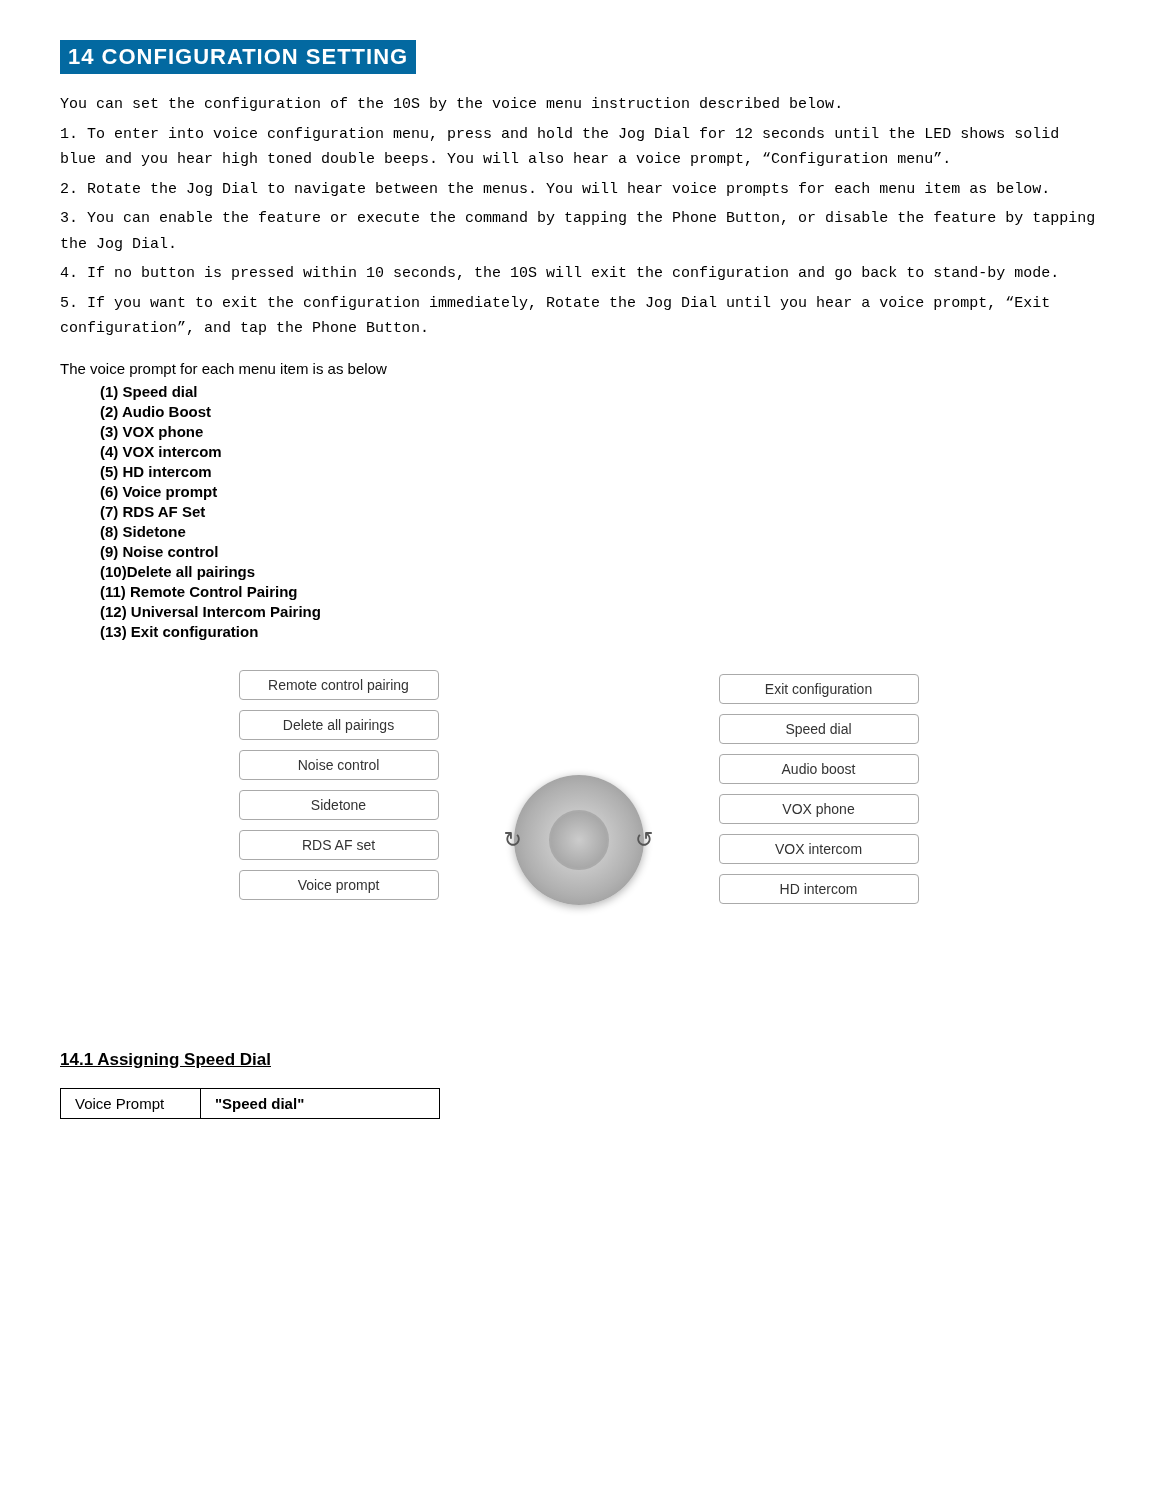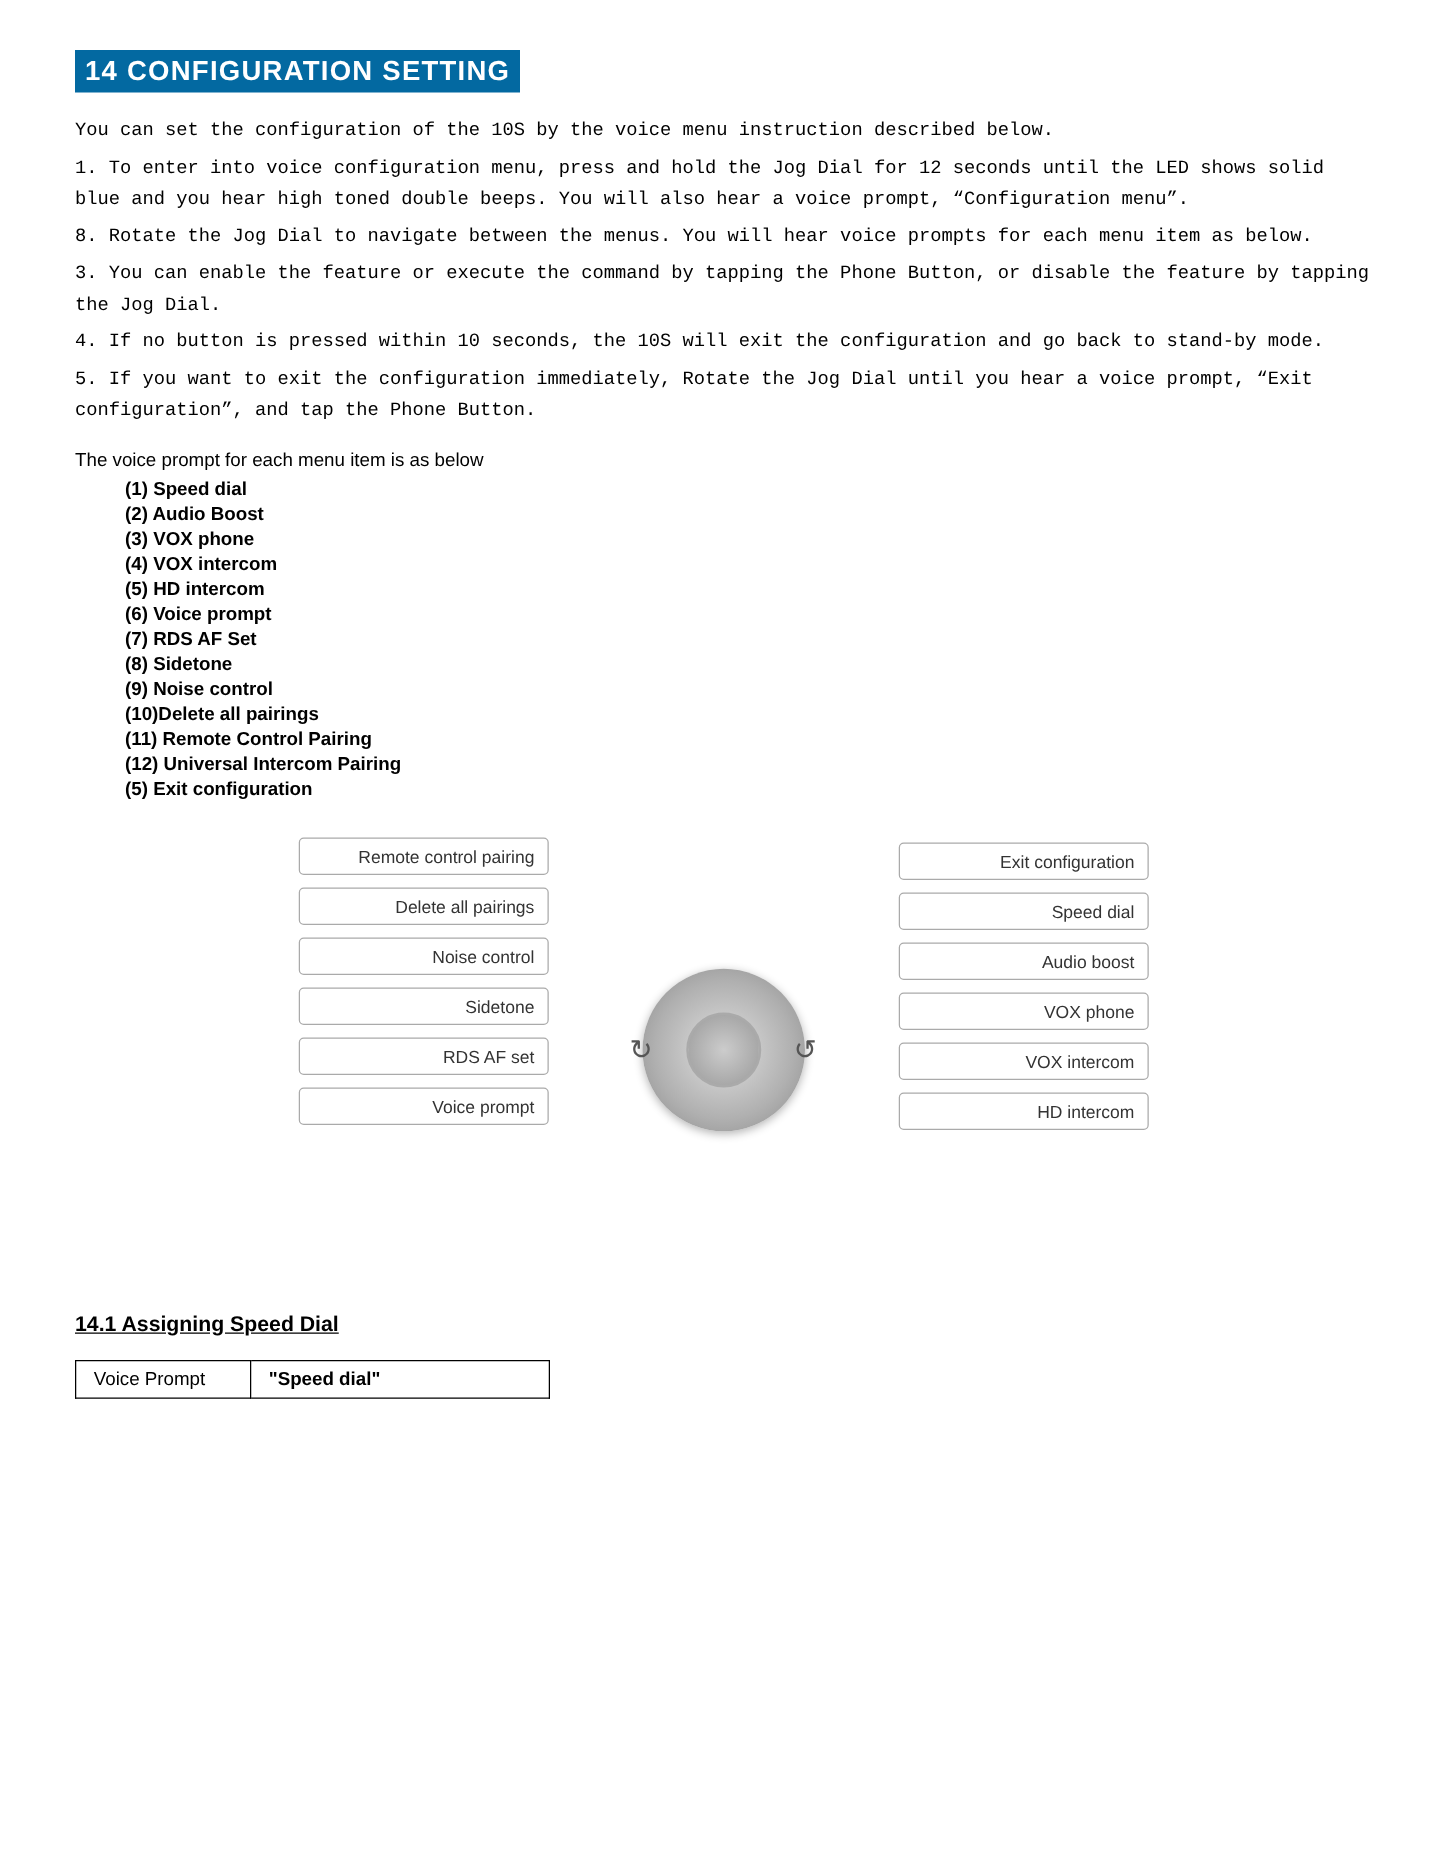--- a/index.html
+++ b/index.html
@@ -155,7 +155,7 @@
 <div class="intro-block">
   <p>You can set the configuration of the 10S by the voice menu instruction described below.</p>
   <p>1. To enter into voice configuration menu, press and hold the Jog Dial for 12 seconds until the LED shows solid blue and you hear high toned double beeps. You will also hear a voice prompt, “Configuration menu”.</p>
-  <p>8. Rotate the Jog Dial to navigate between the menus. You will hear voice prompts for each menu item as below.</p>
+  <p>2. Rotate the Jog Dial to navigate between the menus. You will hear voice prompts for each menu item as below.</p>
   <p>3. You can enable the feature or execute the command by tapping the Phone Button, or disable the feature by tapping the Jog Dial.</p>
   <p>4. If no button is pressed within 10 seconds, the 10S will exit the configuration and go back to stand-by mode.</p>
   <p>5. If you want to exit the configuration immediately, Rotate the Jog Dial until you hear a voice prompt, “Exit configuration”, and tap the Phone Button.</p>

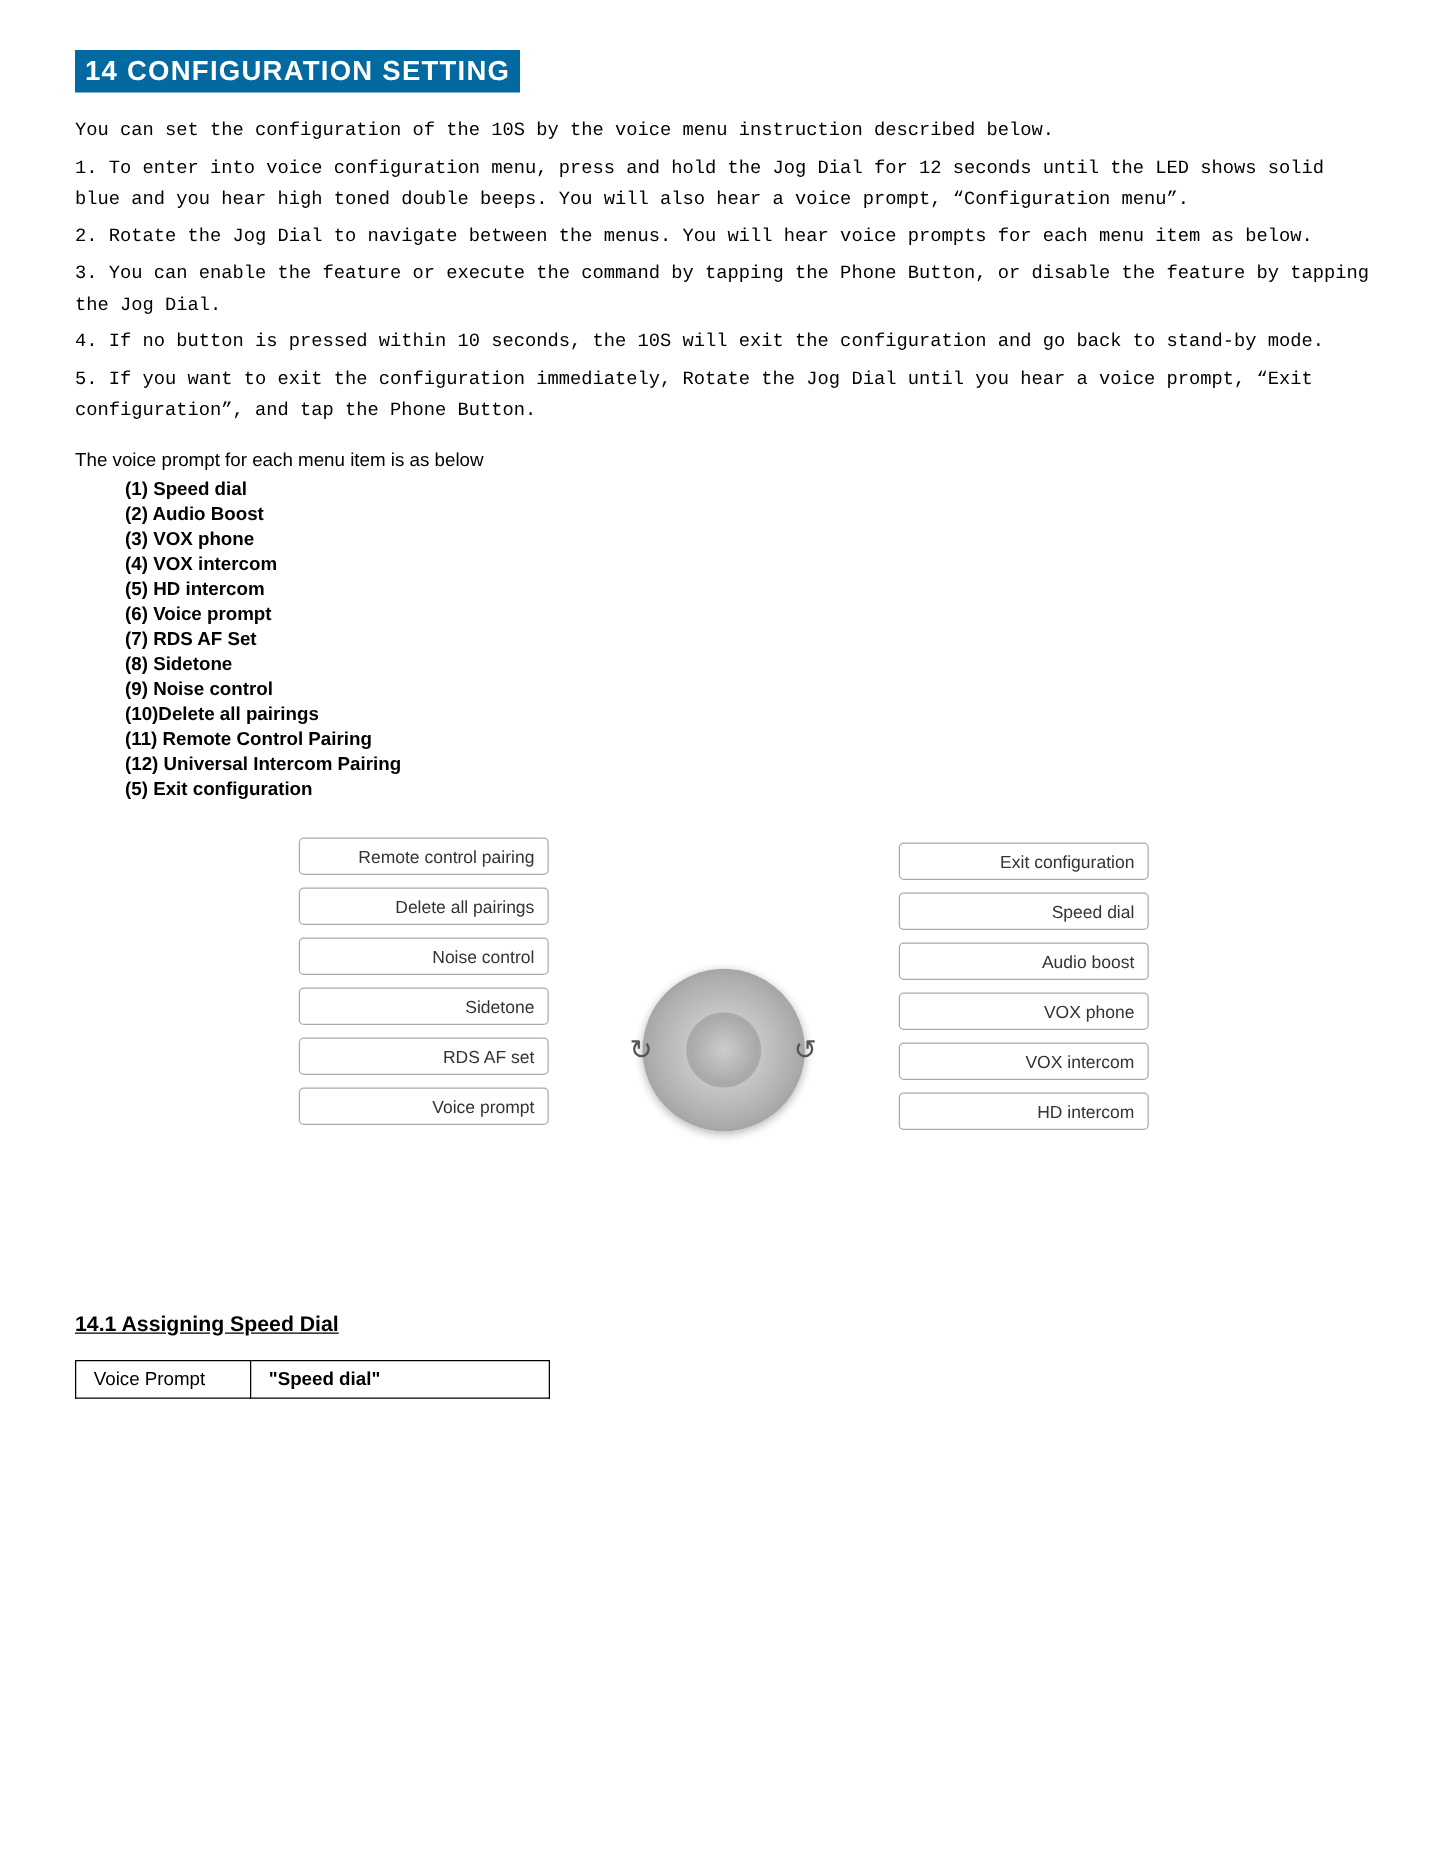--- a/index.html
+++ b/index.html
@@ -177,7 +177,7 @@
     <li>(10)Delete all pairings</li>
     <li>(11) Remote Control Pairing</li>
     <li>(12) Universal Intercom Pairing</li>
-    <li>(5) Exit configuration</li>
+    <li>(13) Exit configuration</li>
   </ul>
 </div>
 

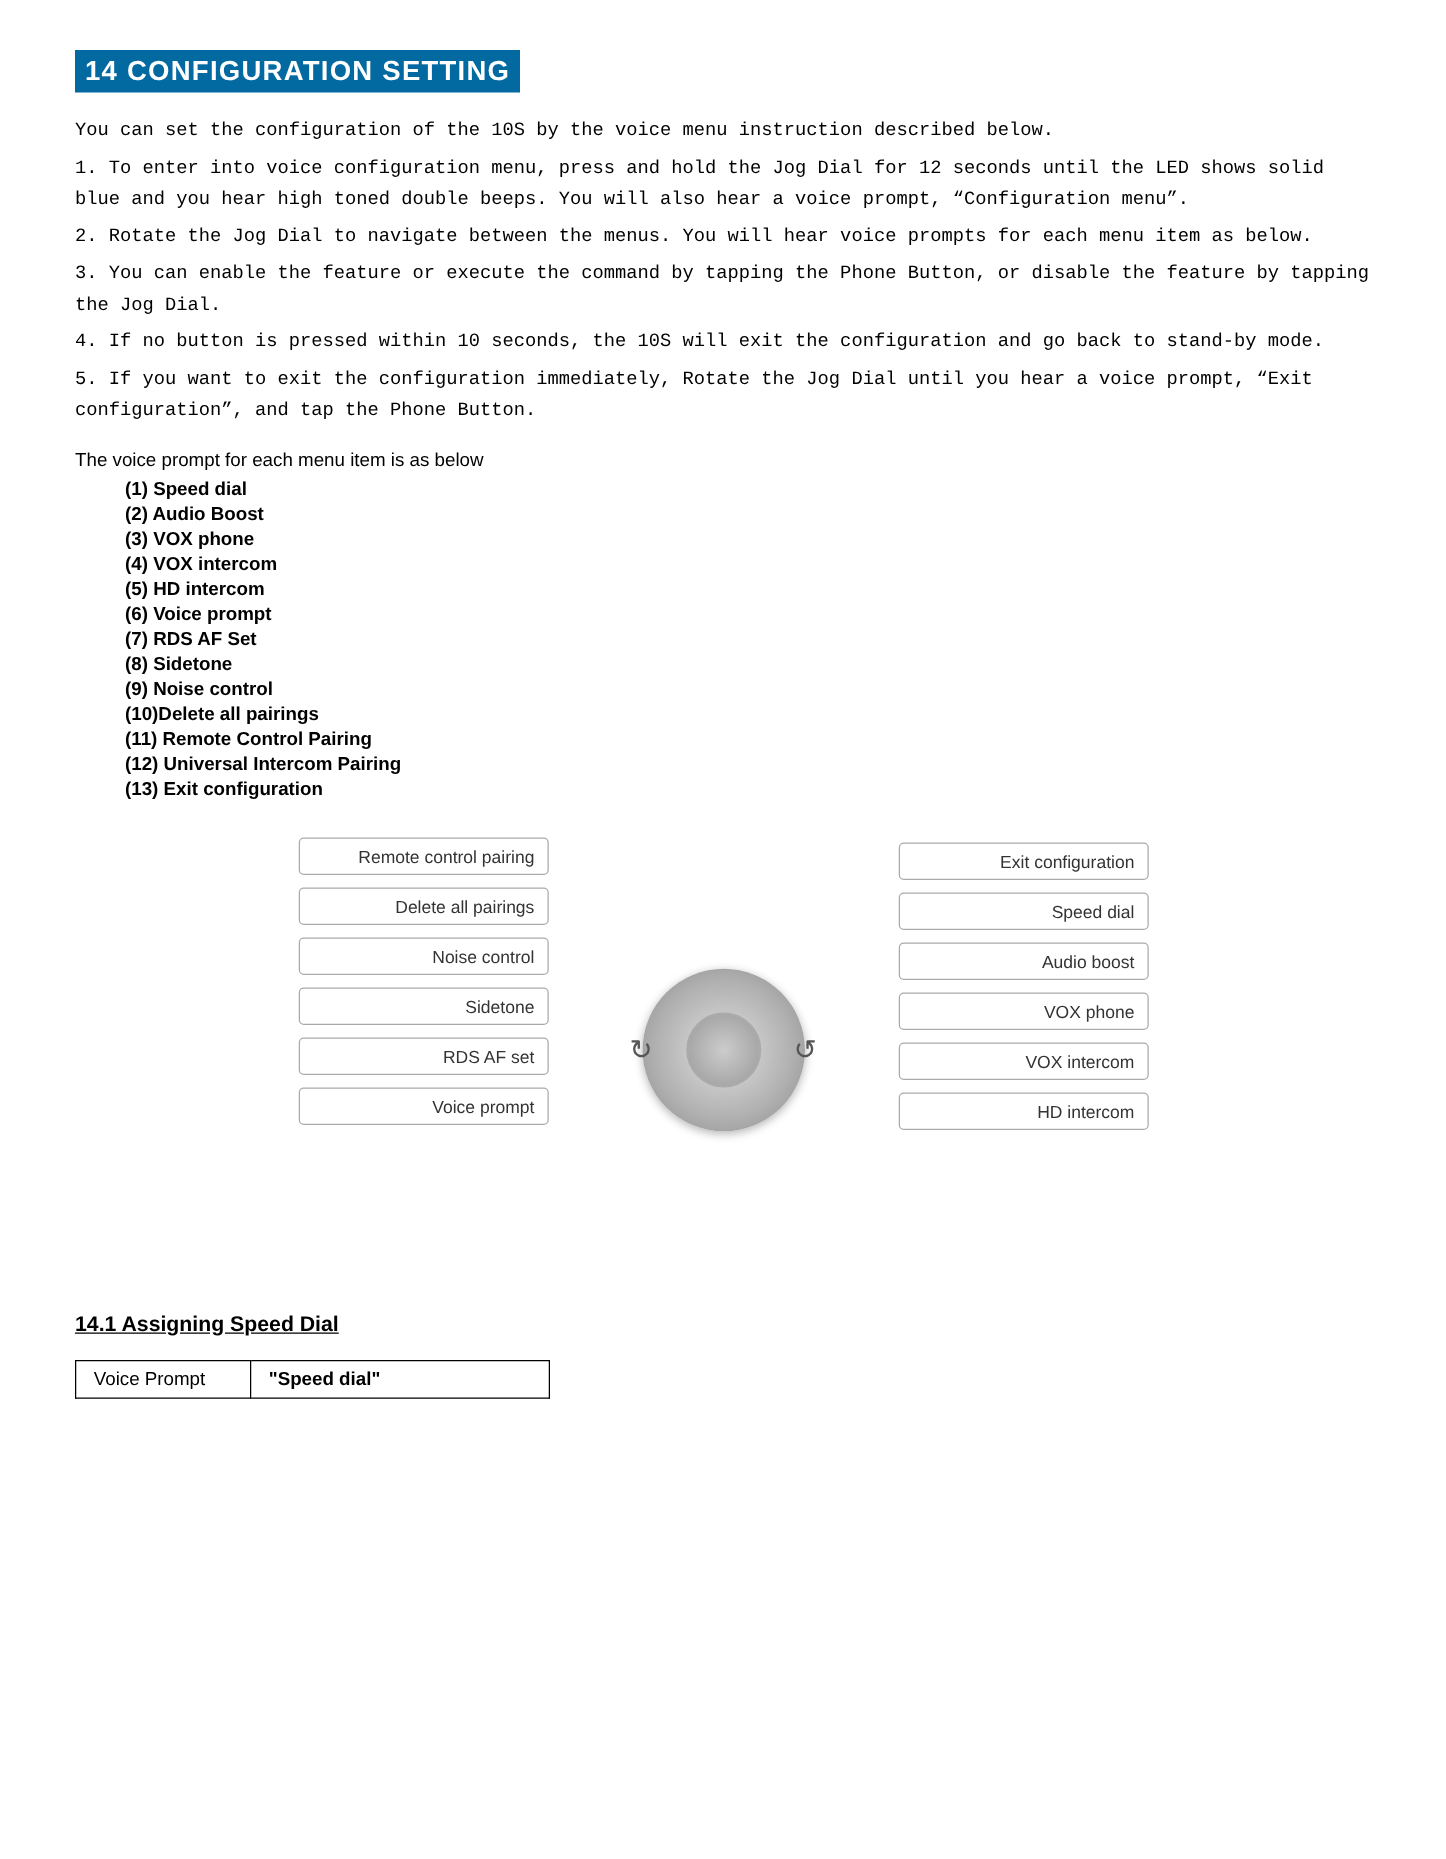--- a/index.html
+++ b/index.html
@@ -62,7 +62,7 @@
     .box {
       border: 1.5px solid #aaa;
       border-radius: 4px;
-      text-align: right;
+      text-align: center;
       padding: 6px 10px;
       margin-bottom: 10px;
       font-size: 14px;

